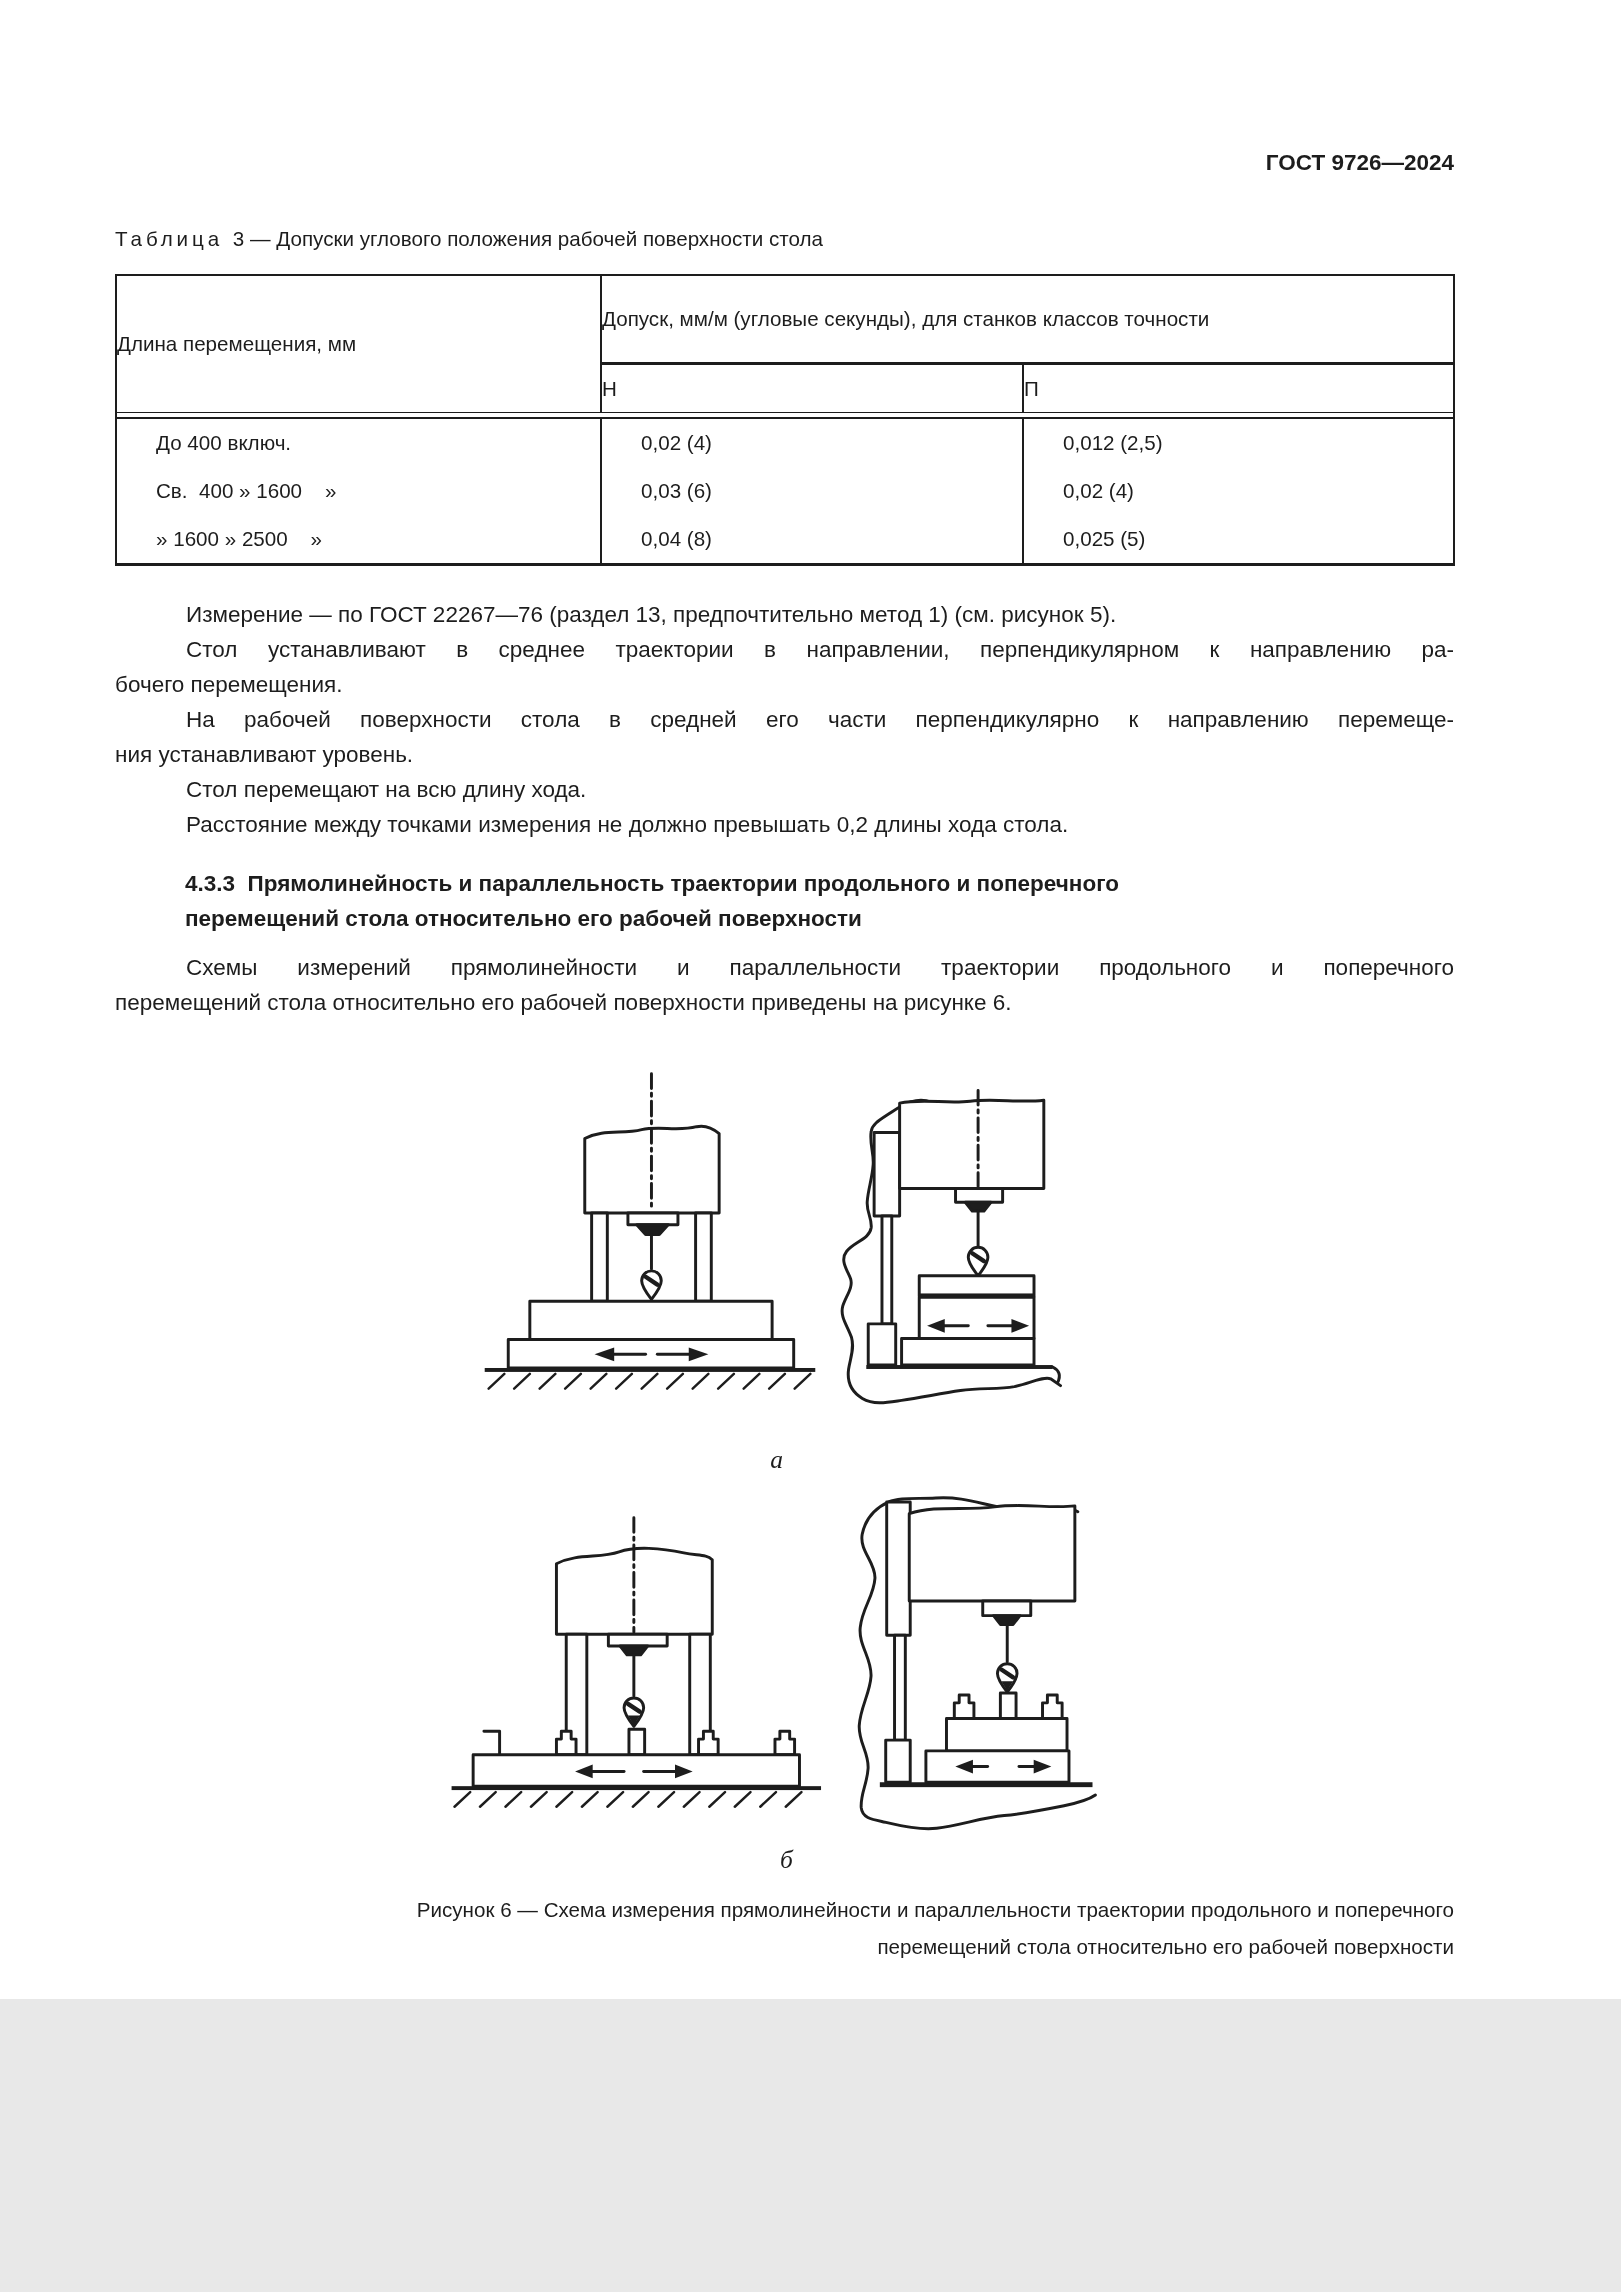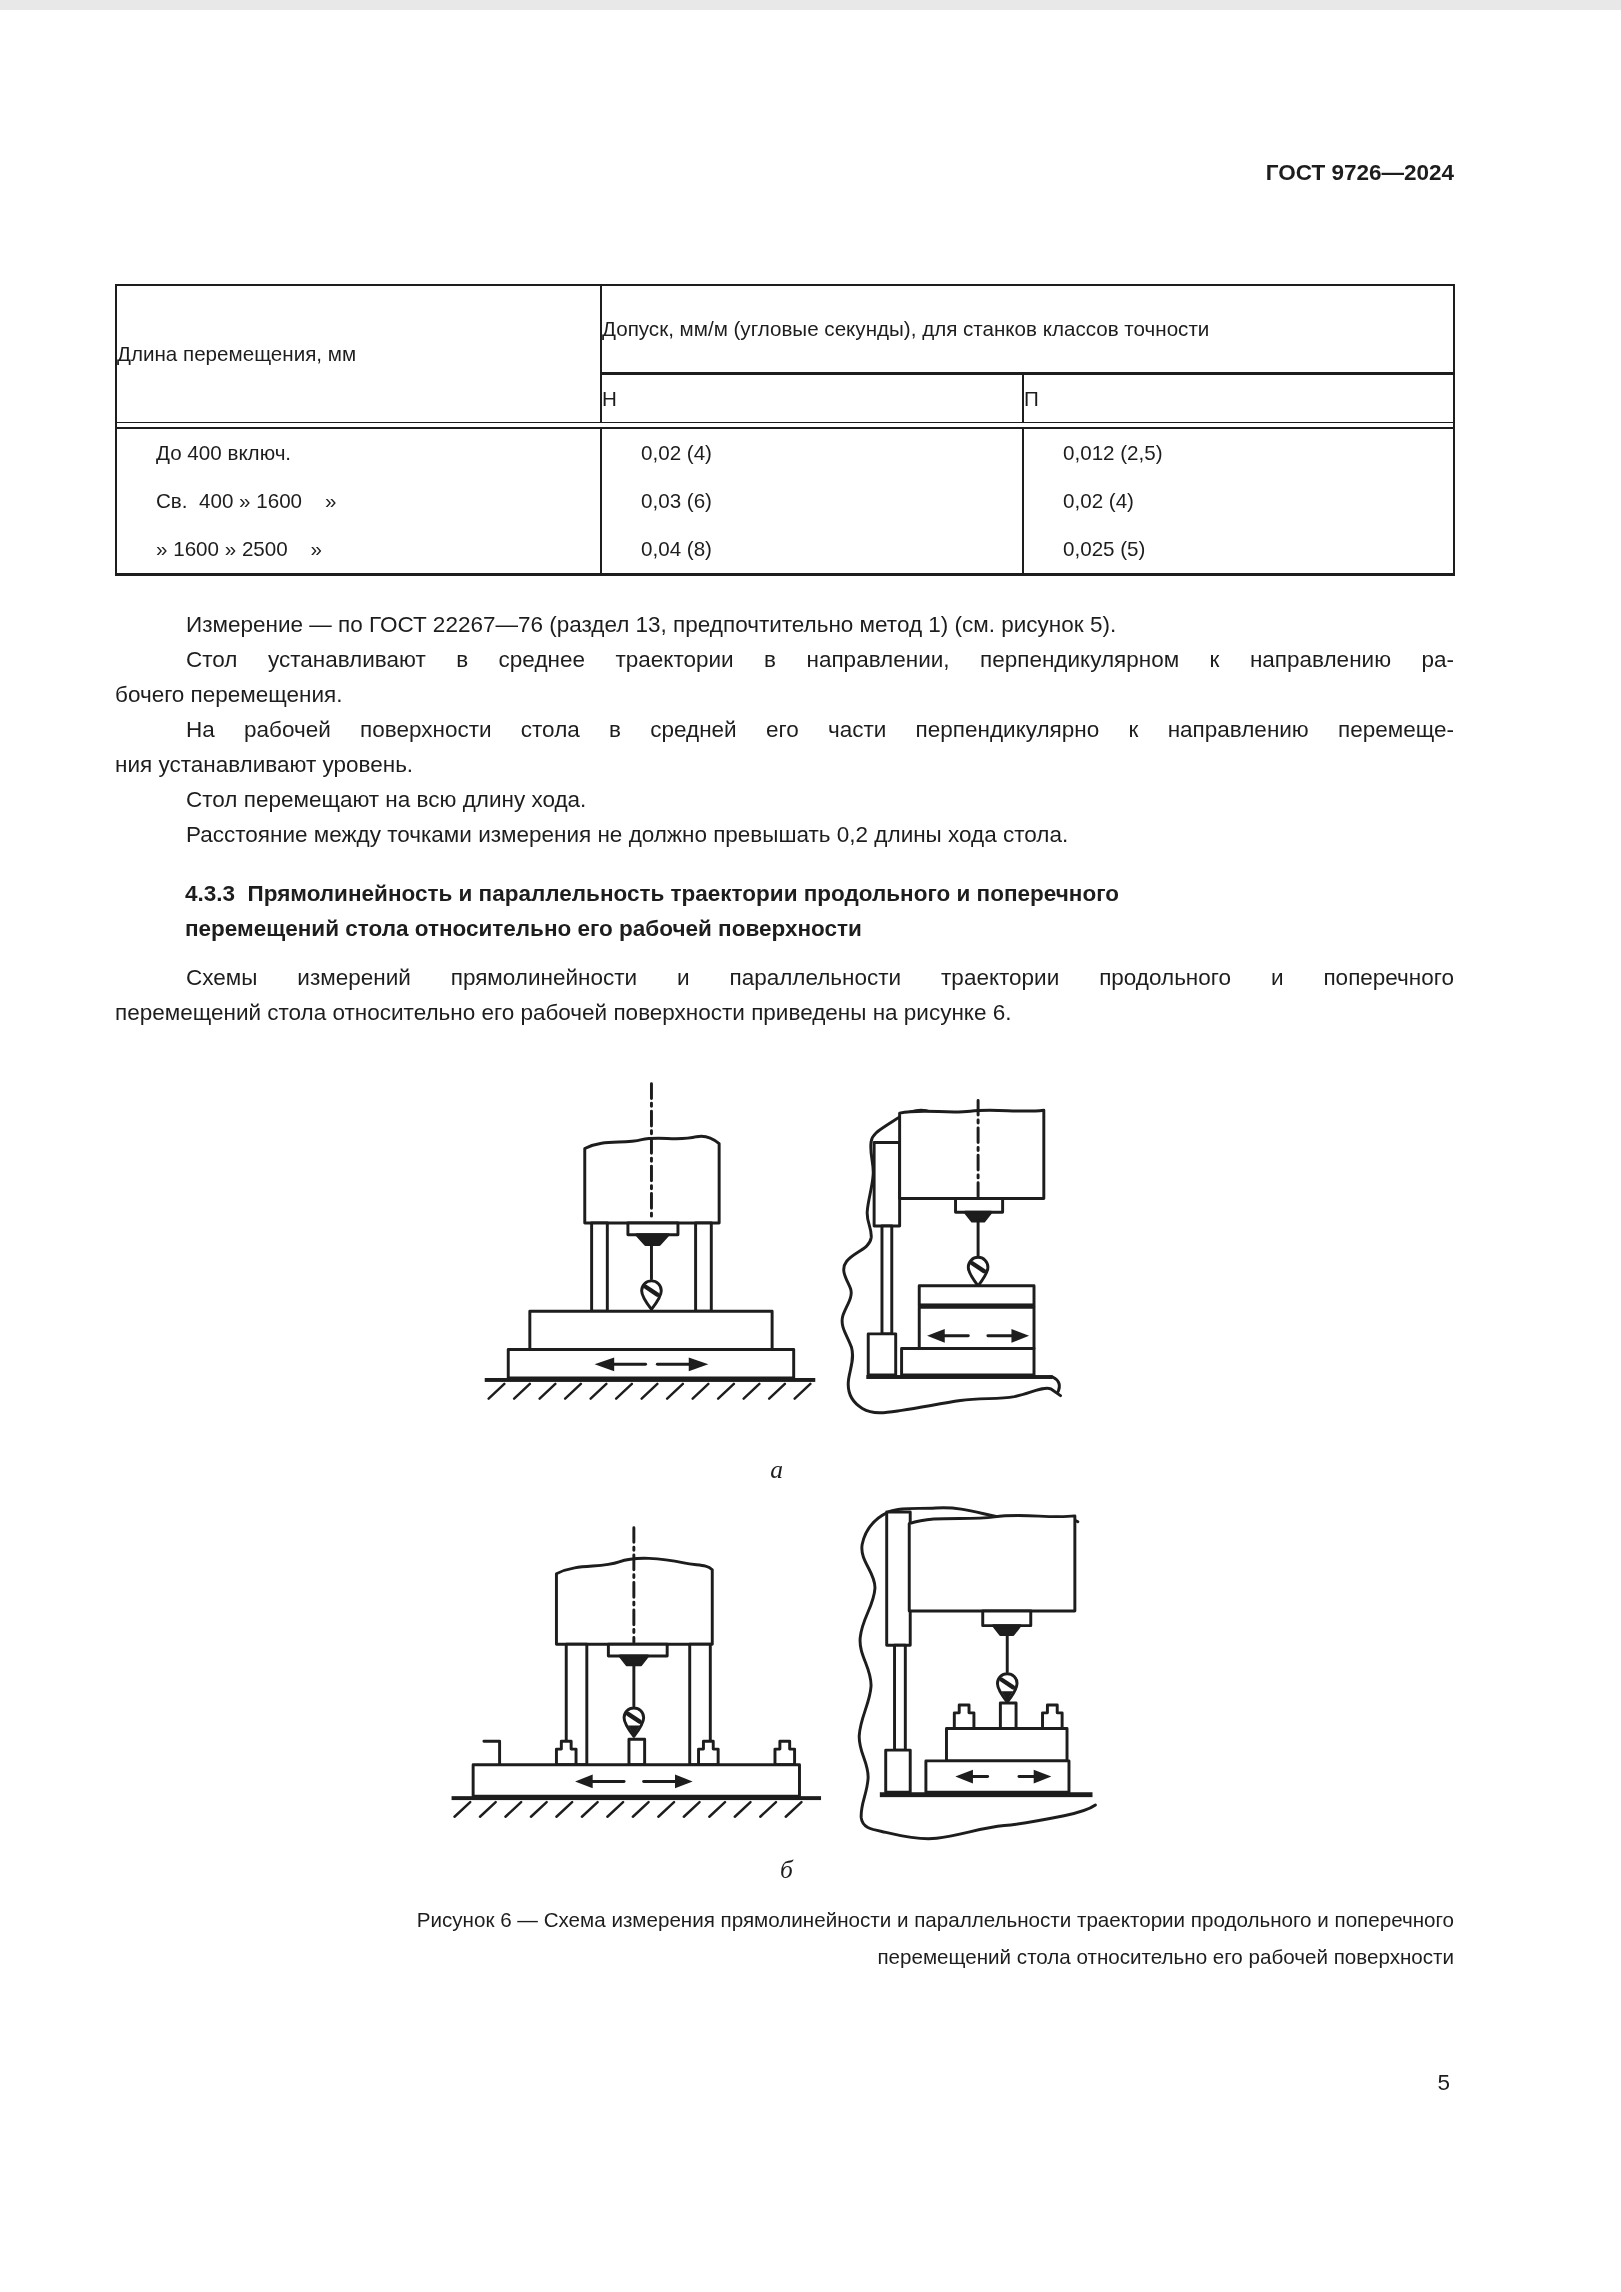--- a/index.html
+++ b/index.html
@@ -3,8 +3,8 @@
 <meta charset="utf-8">
 <style>
   html,body{margin:0;padding:0;background:#e8e8e8;}
-  .page{position:relative;width:1621px;height:2283px;background:#ffffff;
-        font-family:"Liberation Sans",sans-serif;color:#1d1d1d;overflow:hidden;margin:10px auto;}
+  .page{position:relative;width:1621px;height:1999px;background:#ffffff;
+        font-family:"Liberation Sans",sans-serif;color:#1d1d1d;overflow:hidden;margin:0 auto;}
   .abs{position:absolute;}
   .bold{font-weight:bold;}
   .body-text{font-size:22.5px;line-height:35px;}

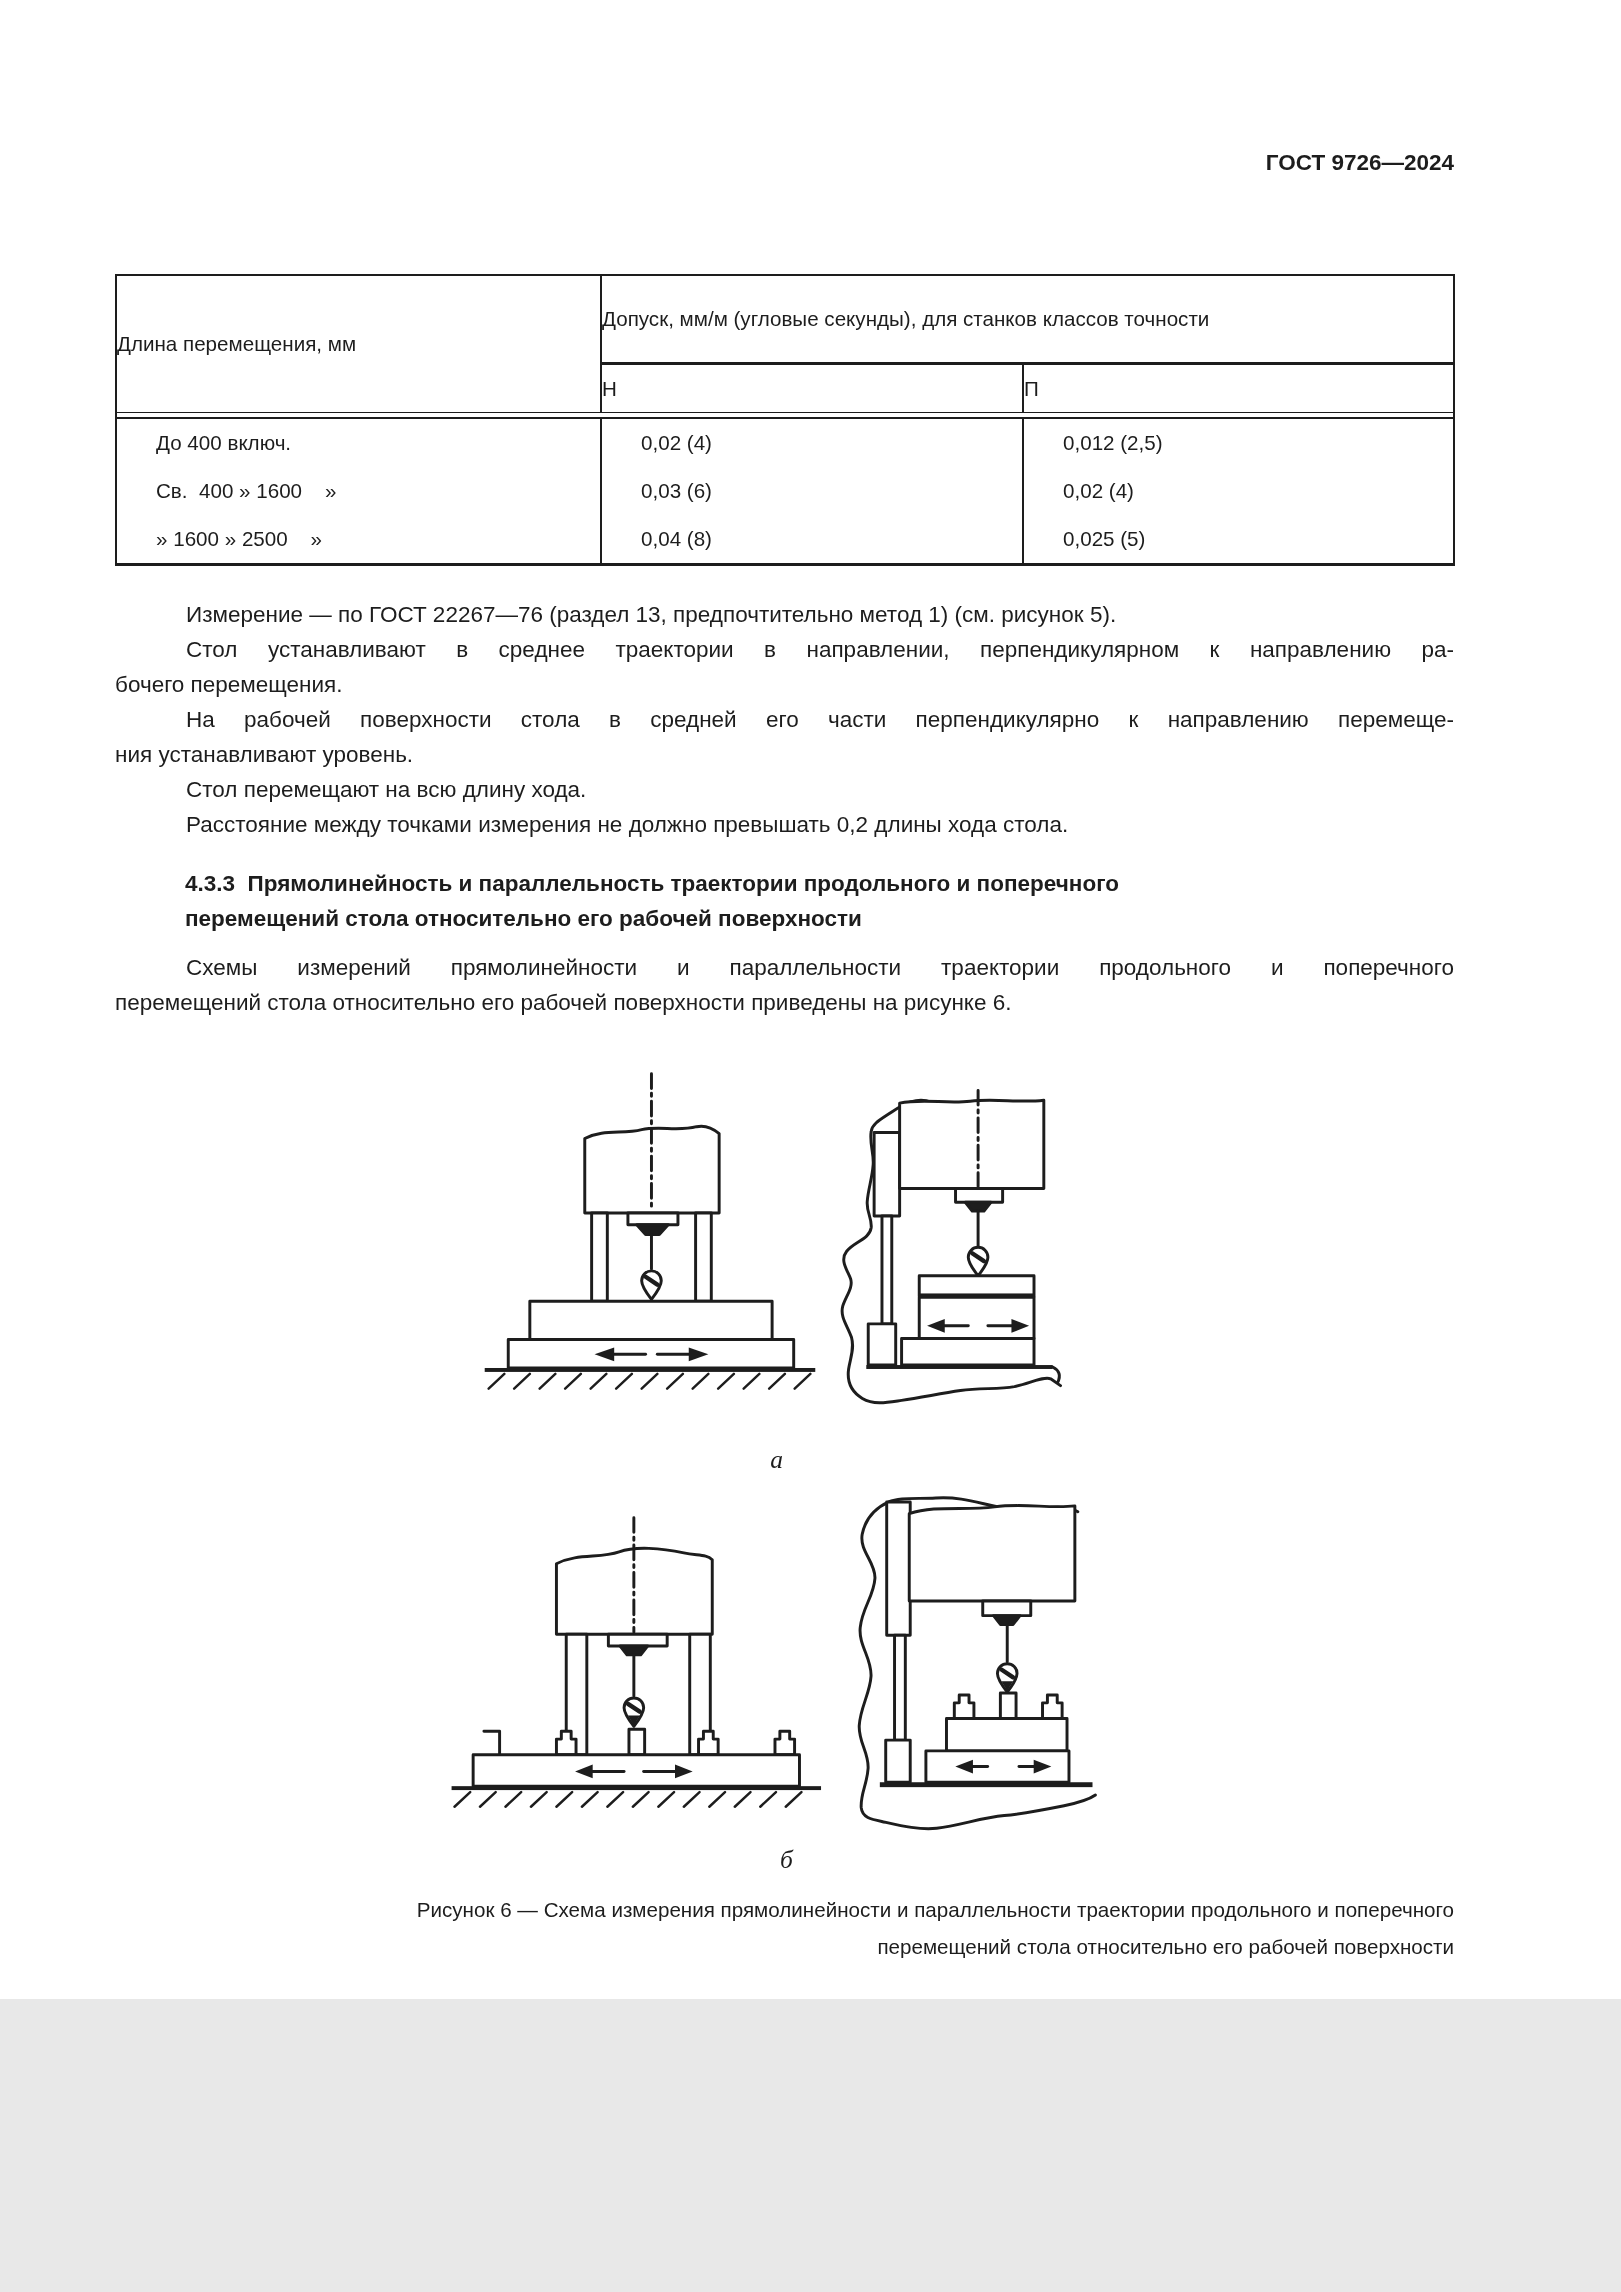--- a/index.html
+++ b/index.html
@@ -39,6 +39,9 @@
 
   <div class="abs bold" style="top:150px;right:167px;font-size:22.5px;">ГОСТ 9726—2024</div>
 
+  <div class="abs" style="top:227px;left:115px;font-size:20.6px;">
+    <span class="cap-word">Таблица</span><span>3 — Допуски углового положения рабочей поверхности стола</span>
+  </div>
 
   <div class="abs" style="top:274px;left:115px;">
     <table class="gost">

